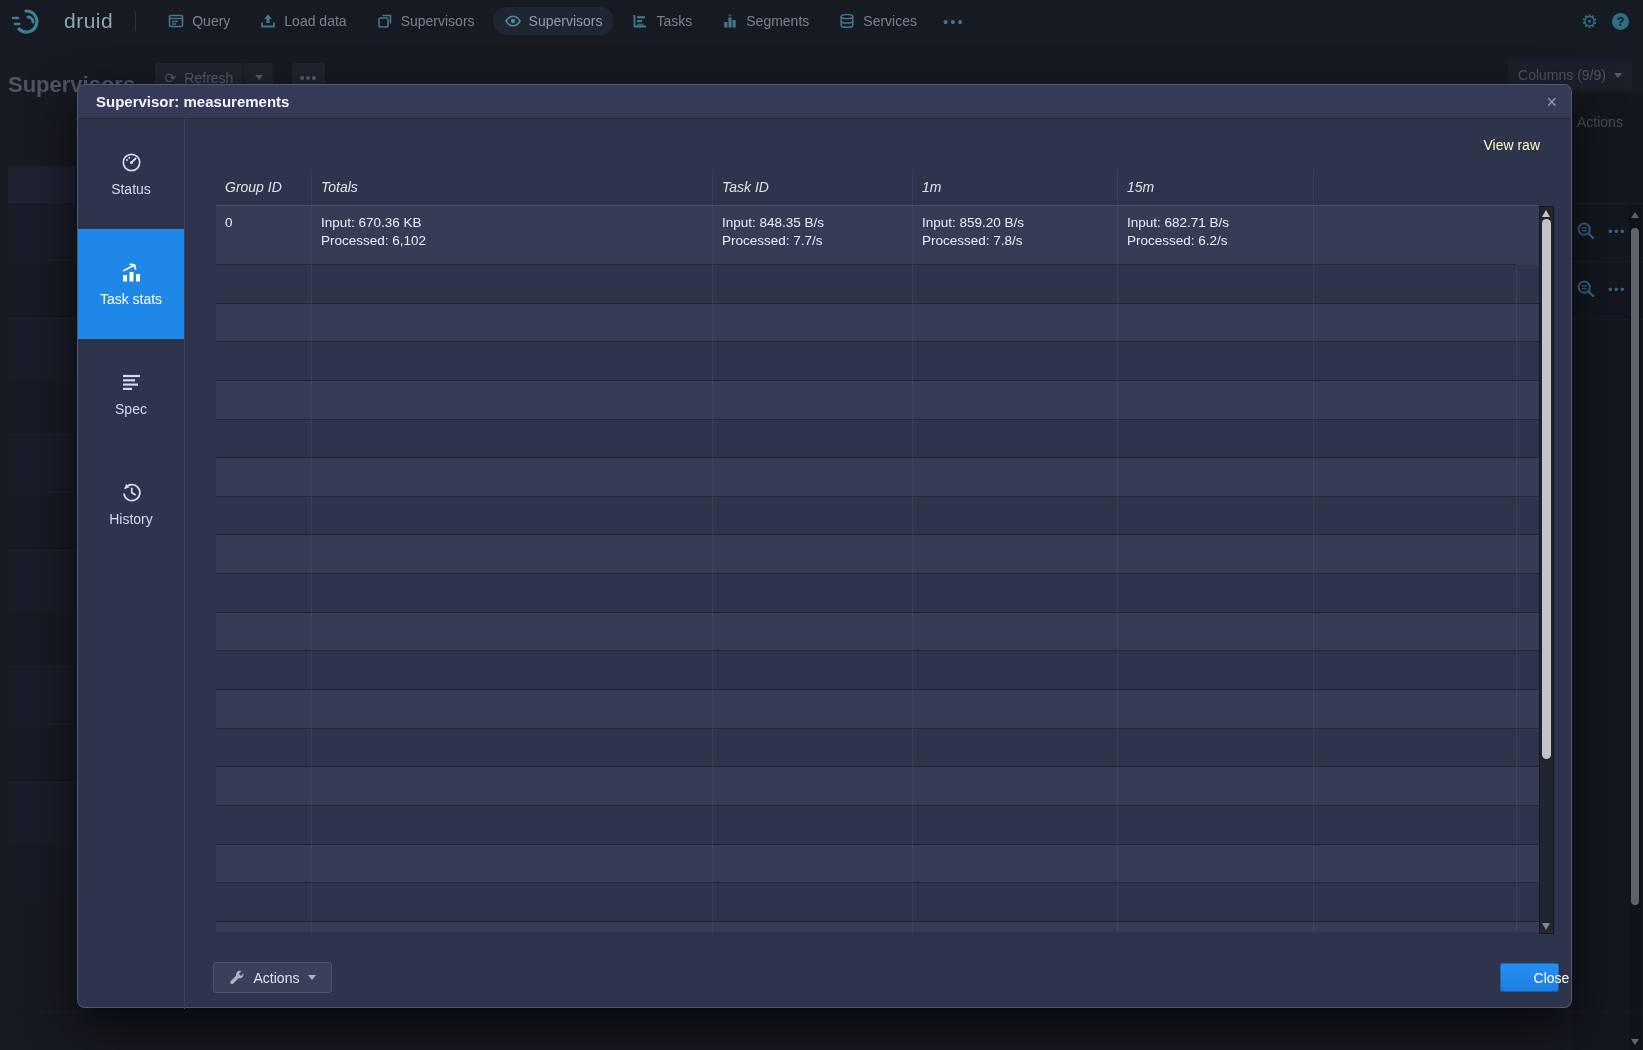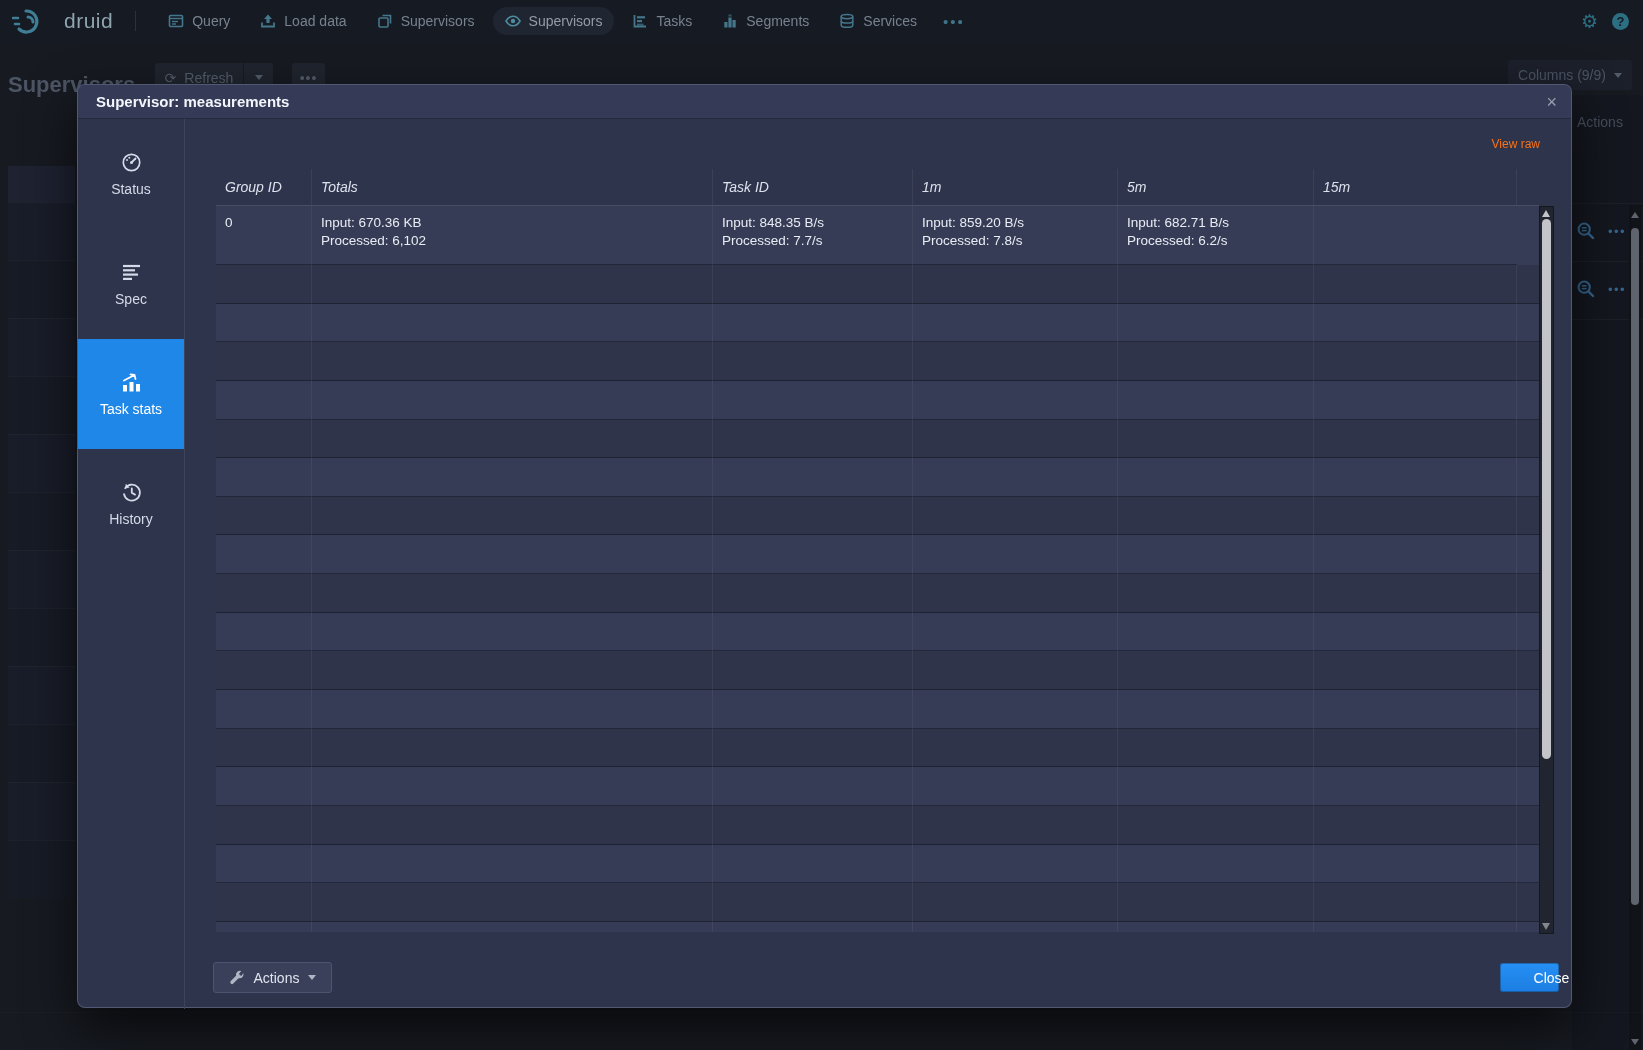--- a/index.html
+++ b/index.html
@@ -69,7 +69,7 @@
        gap:7px;color:#d4dae8;font-size:14px;cursor:pointer;}
   .tab.active{background:#1e87e8;color:#ffffff;}
 
-  .view-raw{position:absolute;right:31px;top:52px;font-size:12px;color:#f97316;cursor:pointer;}
+  .view-raw{position:absolute;right:31px;top:52px;font-size:14px;color:#fef9c3;cursor:pointer;}
 
   .stats-table{position:absolute;left:138px;top:84px;width:1323px;height:763px;overflow:hidden;}
   .thead,.trow{display:grid;grid-template-columns:96px 401px 200px 205px 196px 203px 22px;}

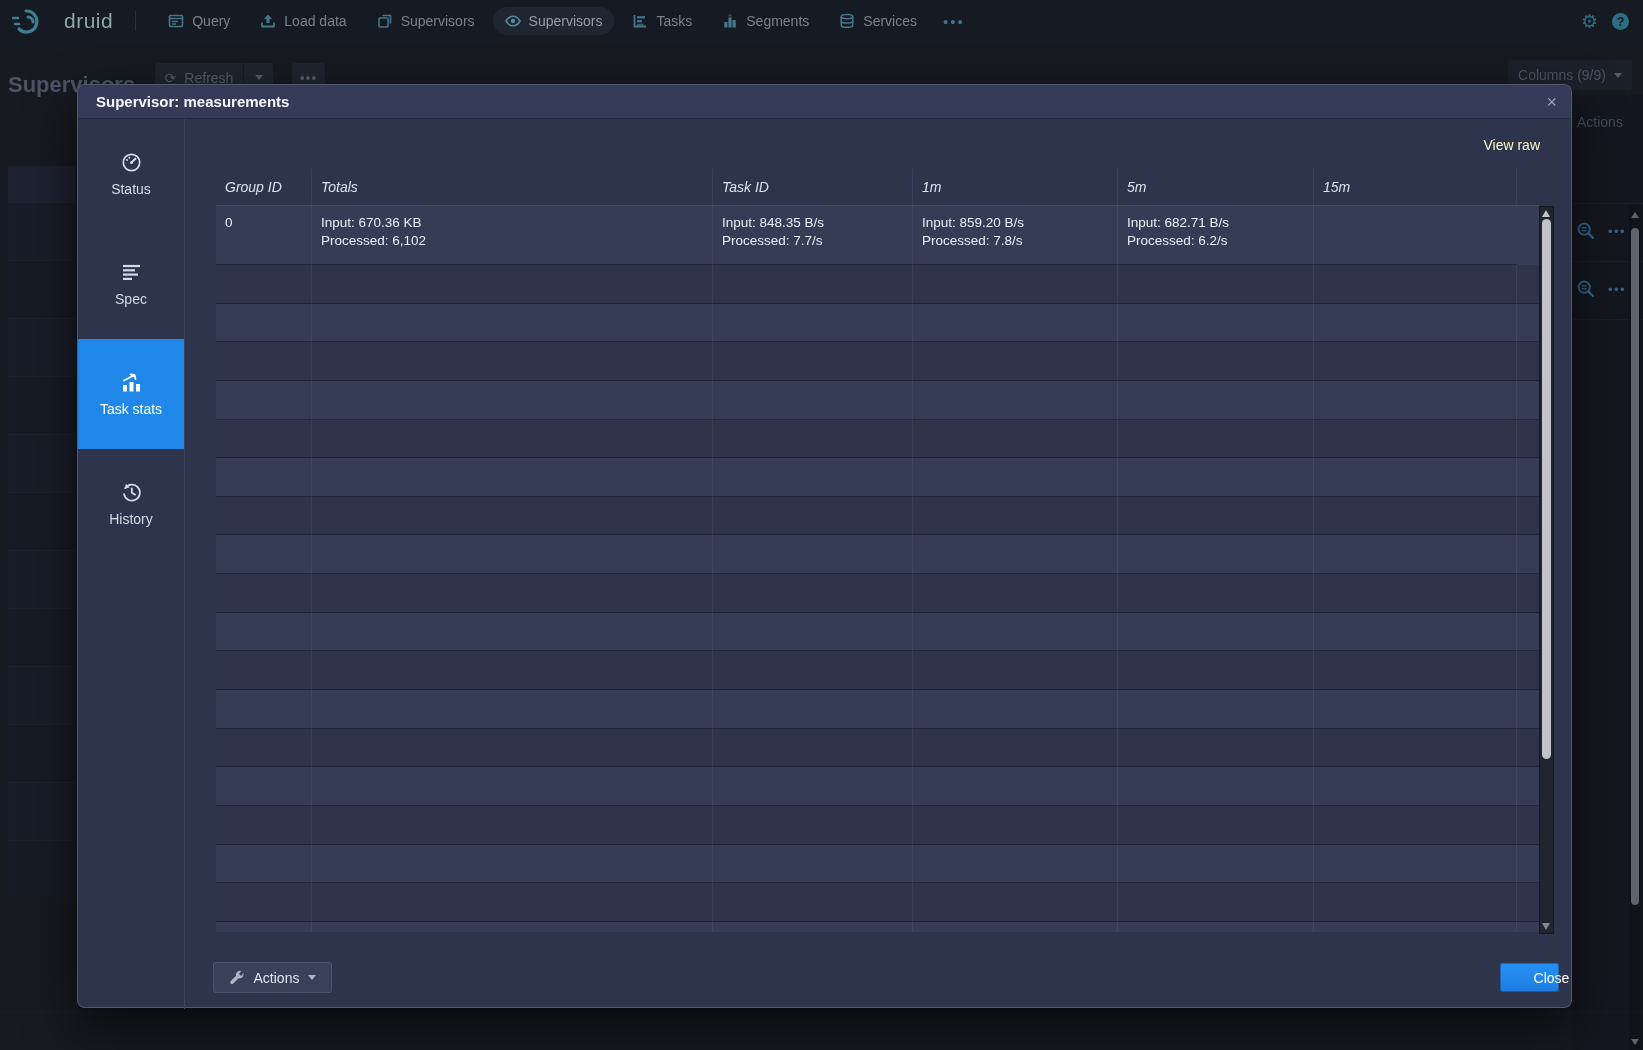--- a/index.html
+++ b/index.html
@@ -297,7 +297,6 @@
         <div class="thcell">Totals</div>
         <div class="thcell">Task ID</div>
         <div class="thcell">1m</div>
-        <div class="thcell">5m</div>
         <div class="thcell">15m</div>
         <div class="thcell"></div>
       </div>

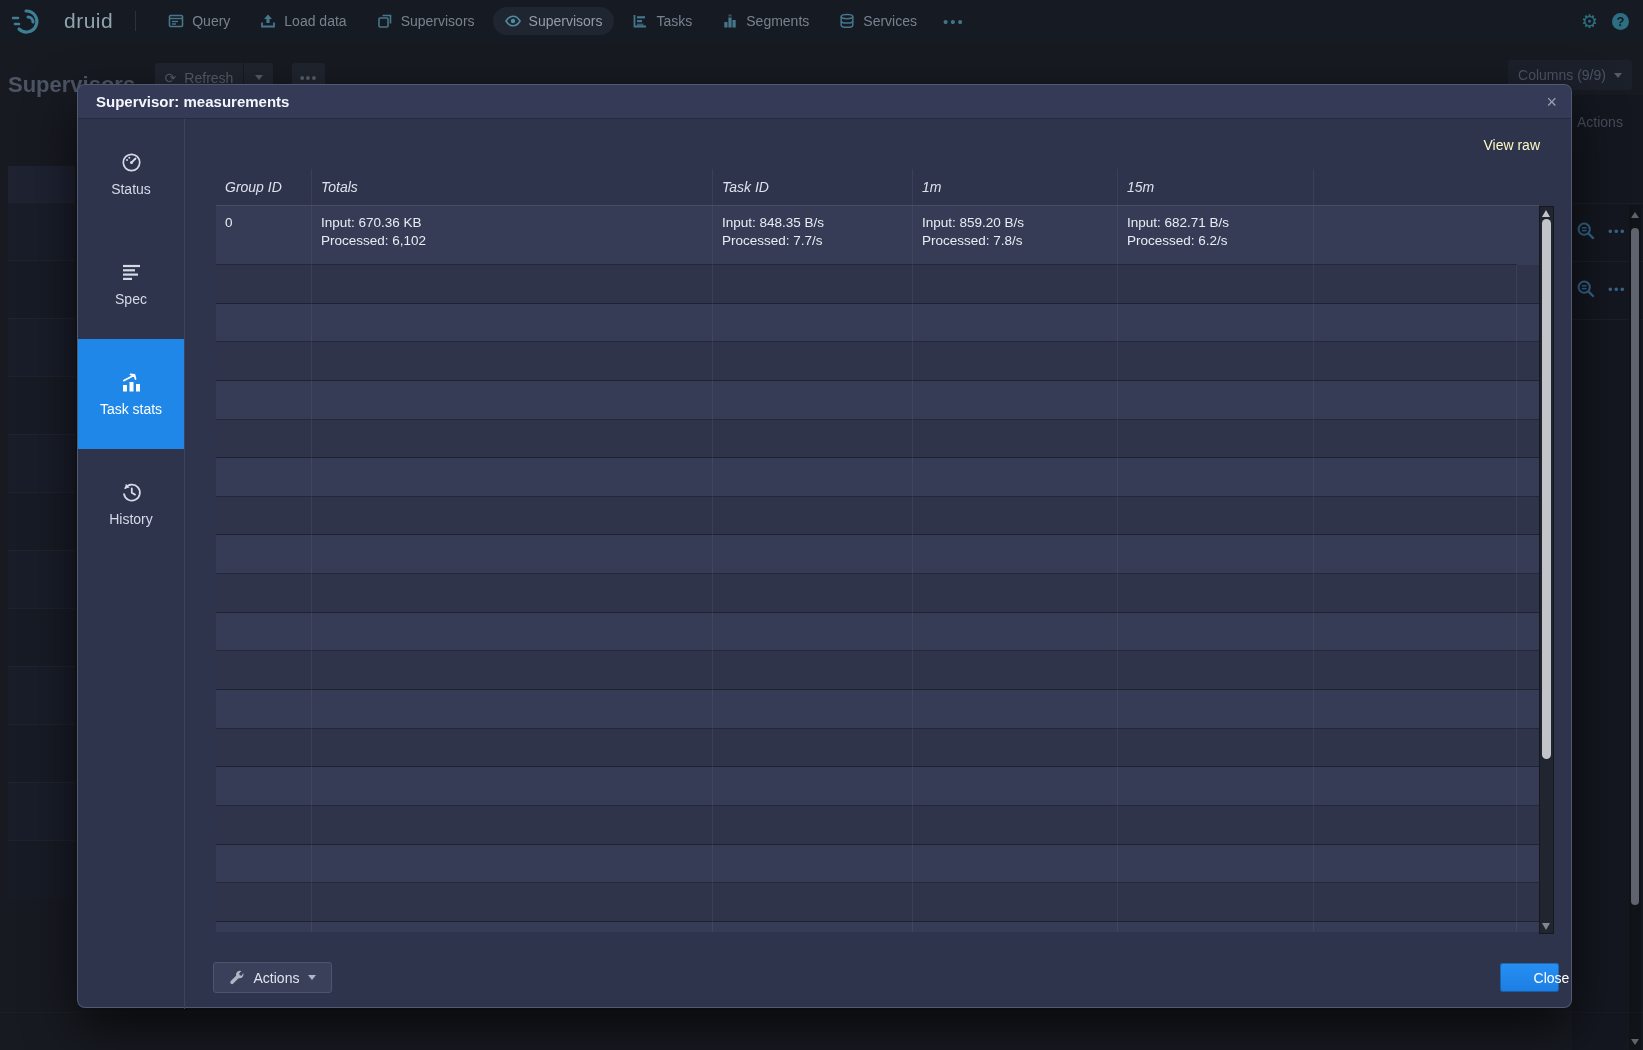--- a/index.html
+++ b/index.html
@@ -261,6 +261,15 @@
         </svg>
         <span>Status</span>
       </div>
+      <div class="tab active">
+        <svg width="23" height="23" viewBox="0 0 23 23">
+          <rect x="3" y="14" width="4" height="6.5" fill="currentColor"></rect>
+          <rect x="9.5" y="11" width="4" height="9.5" fill="currentColor"></rect>
+          <rect x="16" y="13" width="4" height="7.5" fill="currentColor"></rect>
+          <path d="M4 9.5 L14.5 4 M14.5 4 L15.5 8 M14.5 4 L10.5 3.4" fill="none" stroke="currentColor" stroke-width="1.8" stroke-linecap="round"></path>
+        </svg>
+        <span>Task stats</span>
+      </div>
       <div class="tab">
         <svg width="23" height="23" viewBox="0 0 23 23">
           <line x1="3" y1="5" x2="20" y2="5" stroke="currentColor" stroke-width="2.2"></line>
@@ -269,15 +278,6 @@
           <line x1="3" y1="17.9" x2="12" y2="17.9" stroke="currentColor" stroke-width="2.2"></line>
         </svg>
         <span>Spec</span>
-      </div>
-      <div class="tab active">
-        <svg width="23" height="23" viewBox="0 0 23 23">
-          <rect x="3" y="14" width="4" height="6.5" fill="currentColor"></rect>
-          <rect x="9.5" y="11" width="4" height="9.5" fill="currentColor"></rect>
-          <rect x="16" y="13" width="4" height="7.5" fill="currentColor"></rect>
-          <path d="M4 9.5 L14.5 4 M14.5 4 L15.5 8 M14.5 4 L10.5 3.4" fill="none" stroke="currentColor" stroke-width="1.8" stroke-linecap="round"></path>
-        </svg>
-        <span>Task stats</span>
       </div>
       <div class="tab">
         <svg width="23" height="23" viewBox="0 0 23 23">

